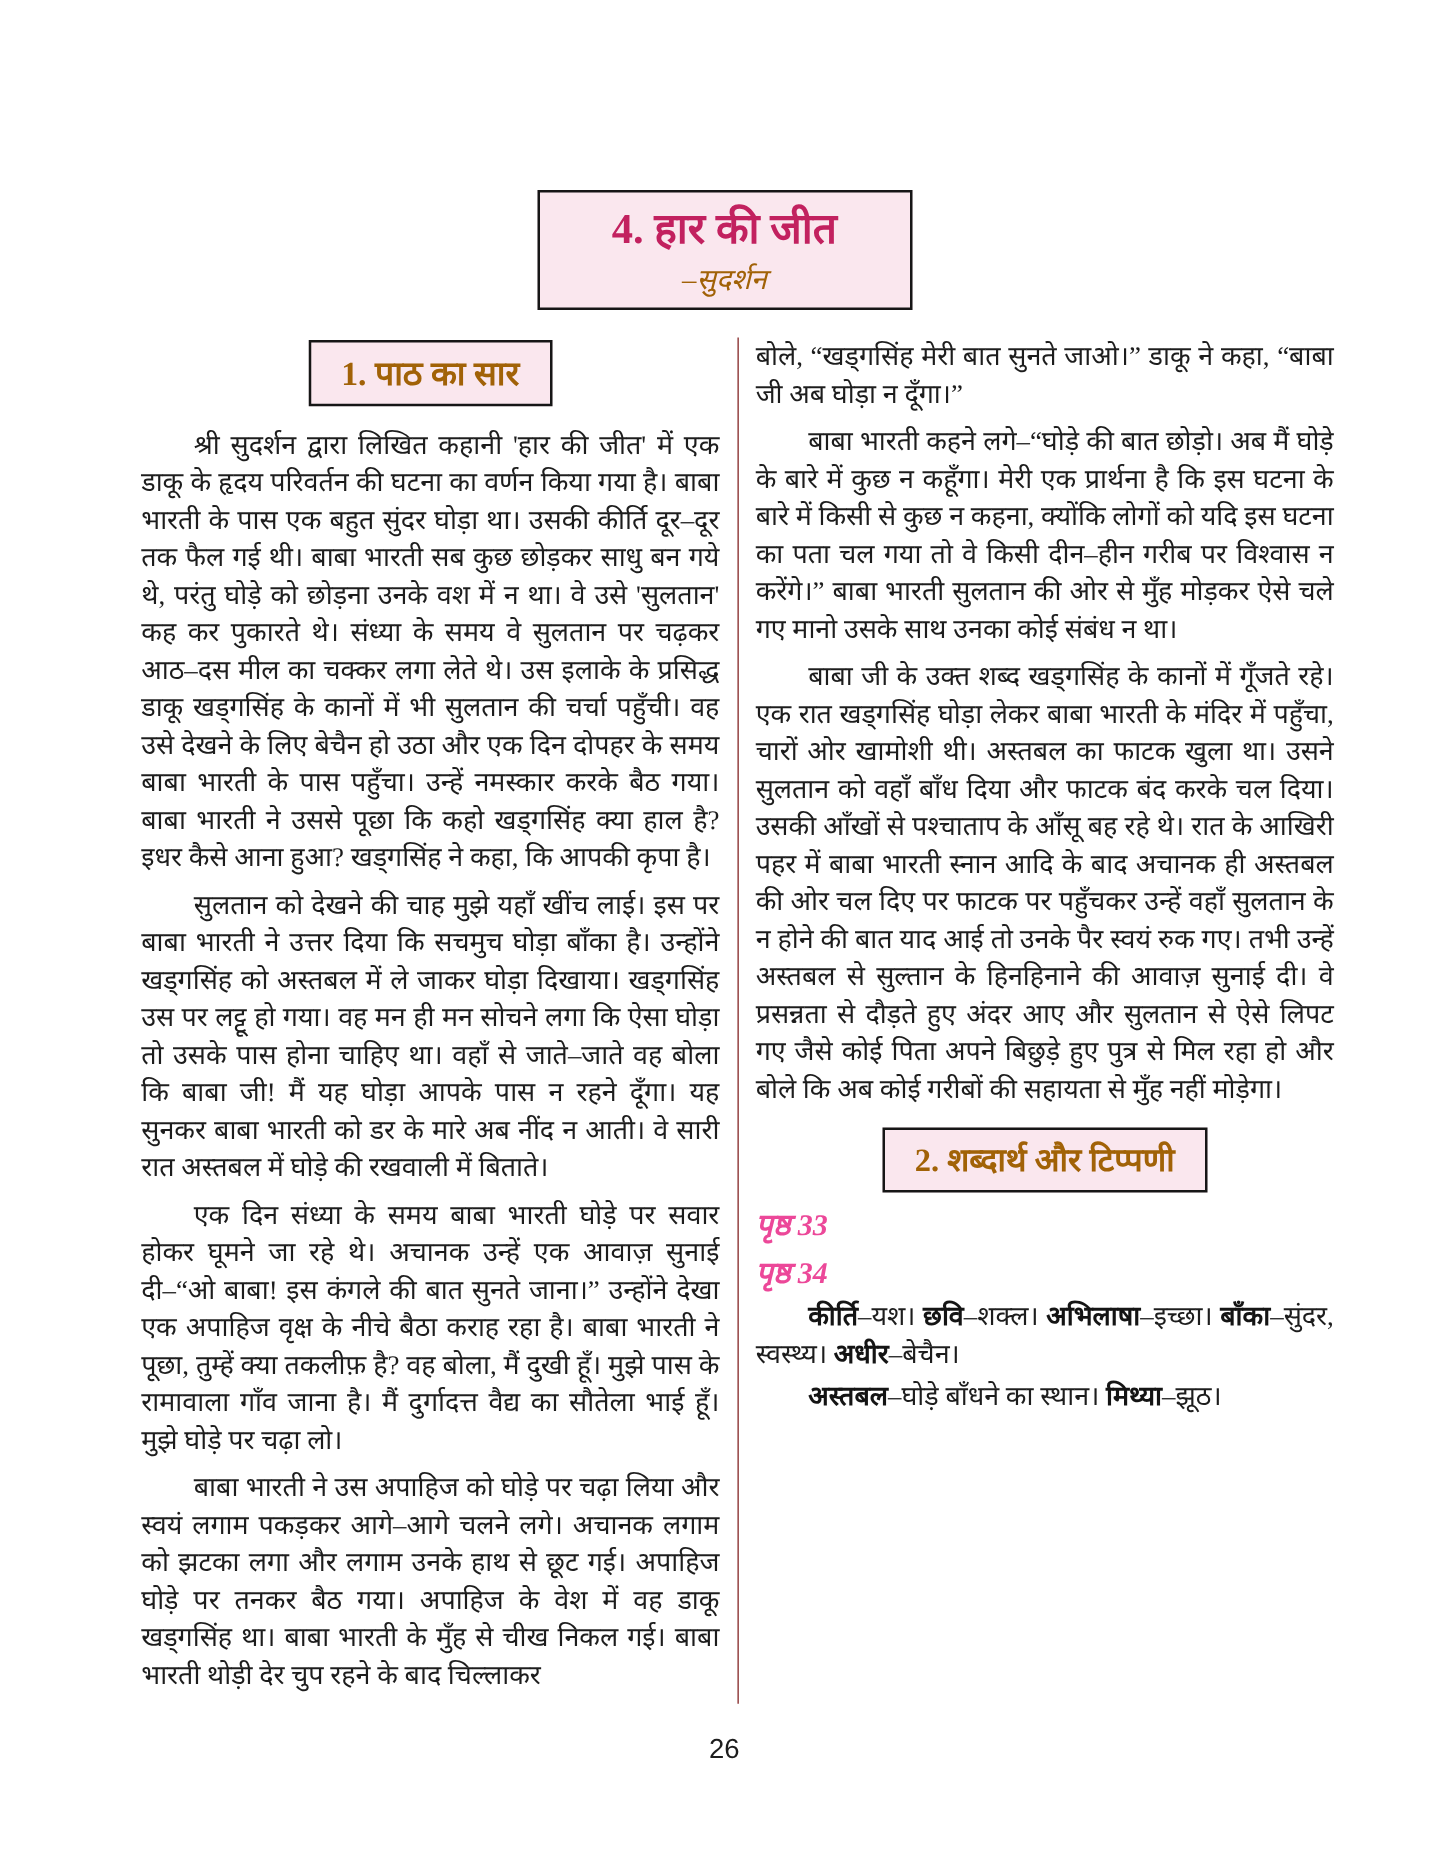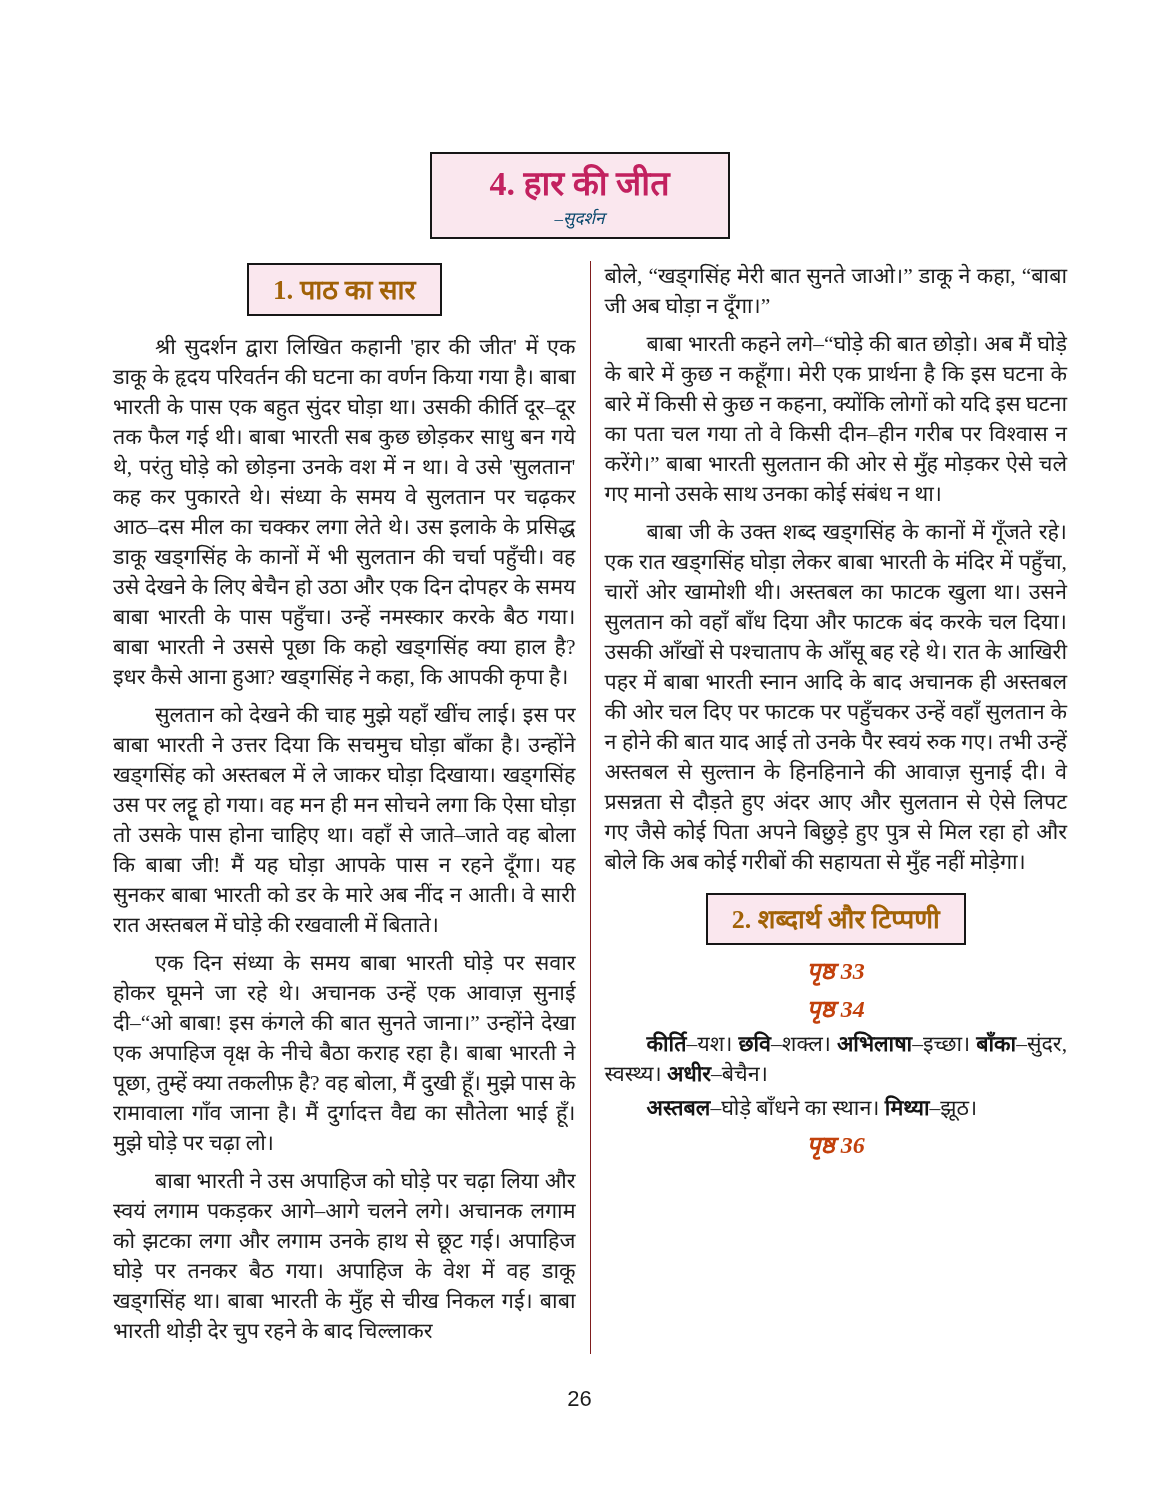--- a/index.html
+++ b/index.html
@@ -33,9 +33,9 @@
     line-height: 1.15;
   }
   .chapter-author {
-    font-size: 17px;
+    font-size: 23px;
     font-style: italic;
-    color: #0c4a6e;
+    color: #a16207;
     margin-top: 3px;
   }
   .columns {

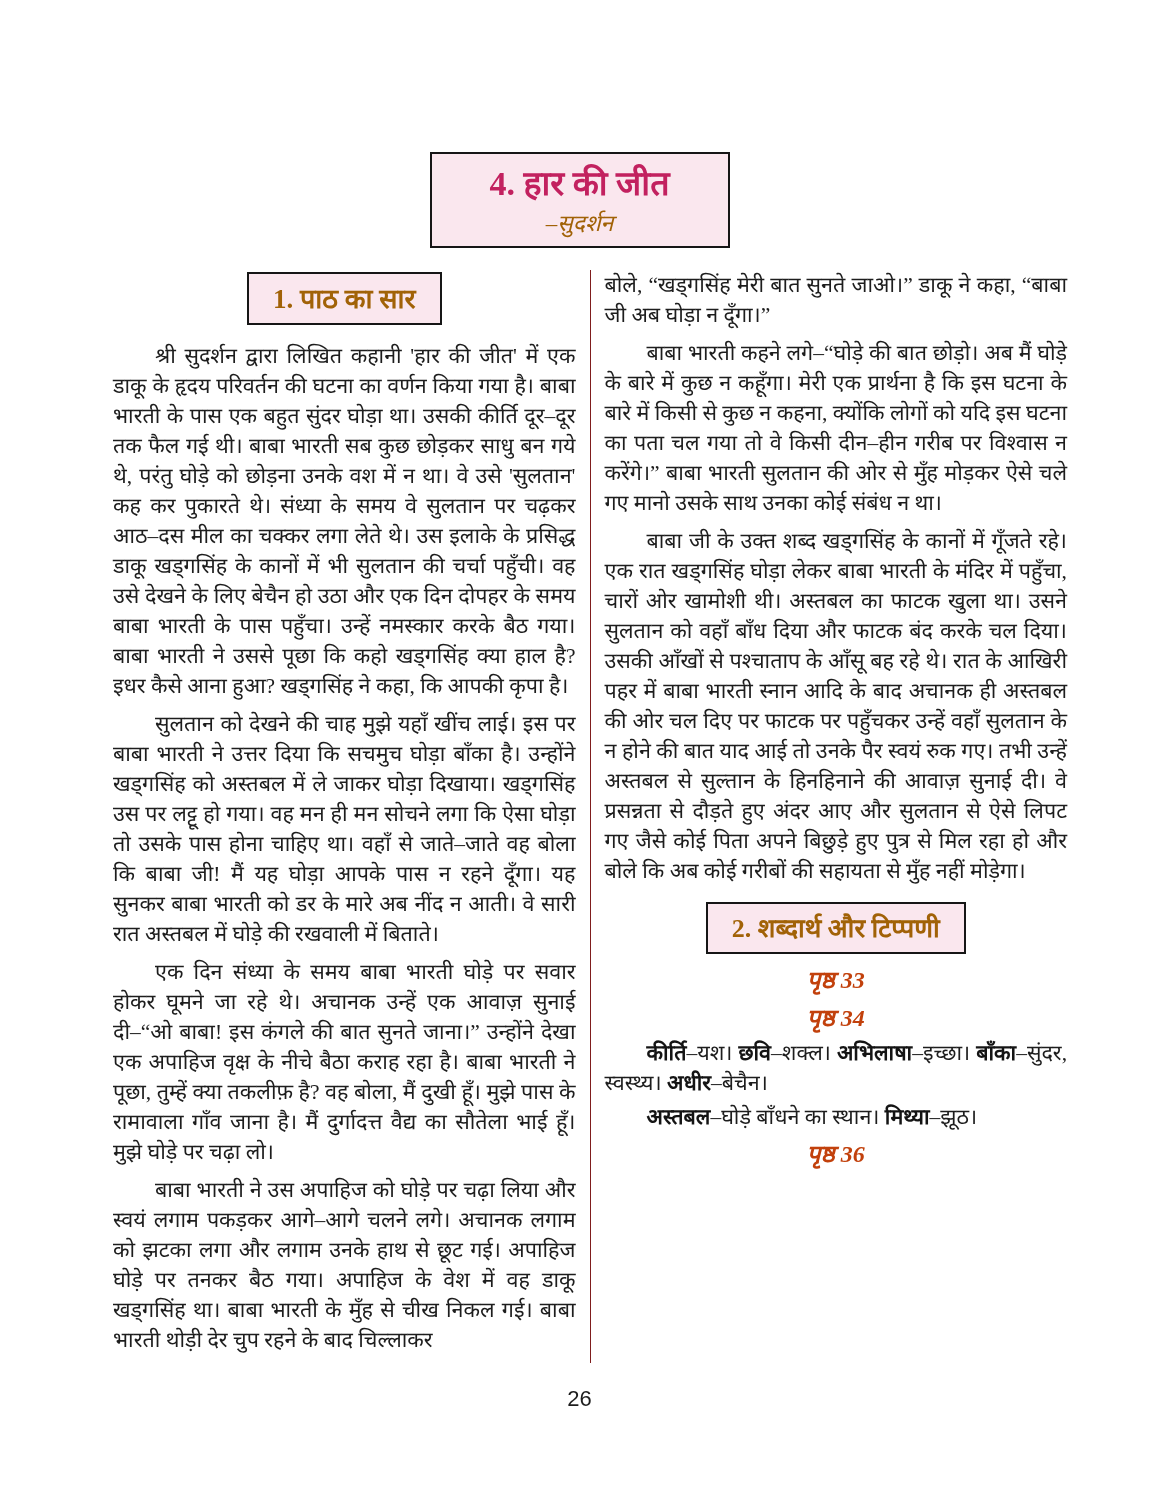--- a/index.html
+++ b/index.html
@@ -77,10 +77,10 @@
   }
   p.no-indent { text-indent: 0; }
   .glossary-page-heading {
-    text-align: center;
+    text-align: left;
     font-weight: bold;
     font-style: italic;
-    color: #c2410c;
+    color: #ec4899;
     font-size: 24px;
     margin: 0 0 5px 0;
   }

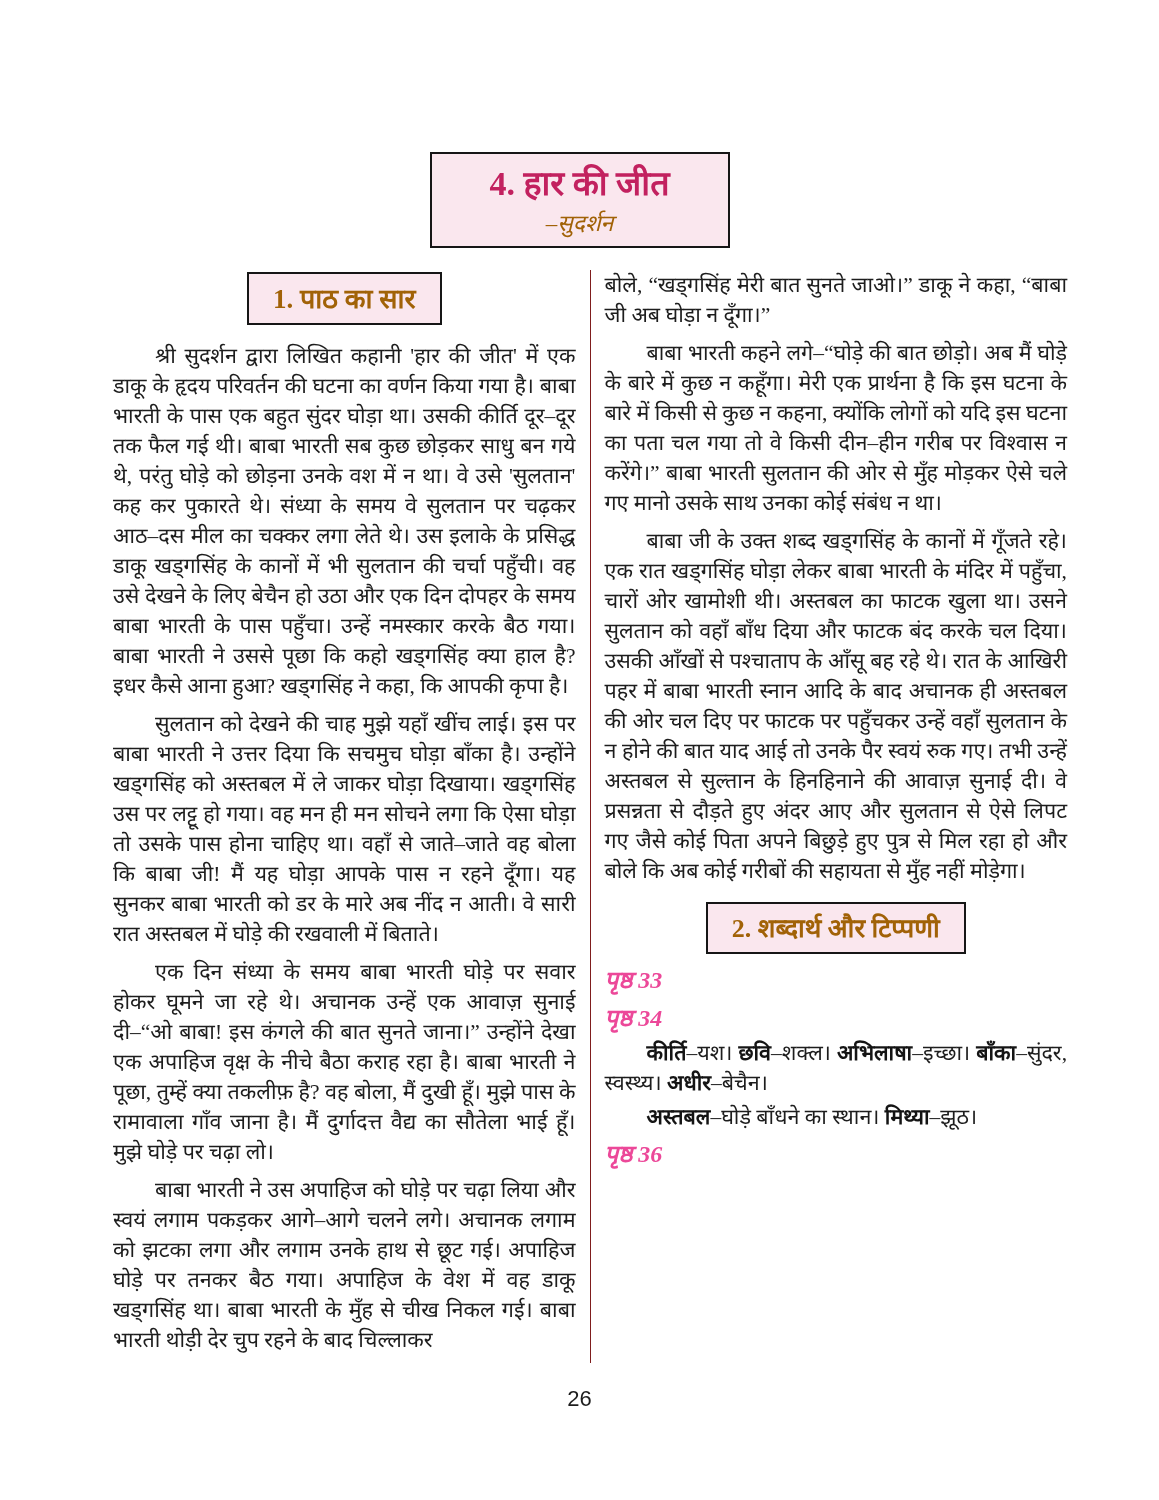--- a/index.html
+++ b/index.html
@@ -139,7 +139,6 @@
           <div class="glossary-page-heading">पृष्ठ 34</div>
           <p class="glossary-par"><span class="gloss-word">कीर्ति</span><span>–यश।</span> <span class="gloss-word">छवि</span><span>–शक्ल।</span> <span class="gloss-word">अभिलाषा</span><span>–इच्छा।</span> <span class="gloss-word">बाँका</span><span>–सुंदर, स्वस्थ्य।</span> <span class="gloss-word">अधीर</span><span>–बेचैन।</span></p>
           <p class="glossary-par"><span class="gloss-word">अस्तबल</span><span>–घोड़े बाँधने का स्थान।</span> <span class="gloss-word">मिथ्या</span><span>–झूठ।</span></p>
-          <div class="glossary-page-heading">पृष्ठ 36</div>
         </div>
     </div>
 

